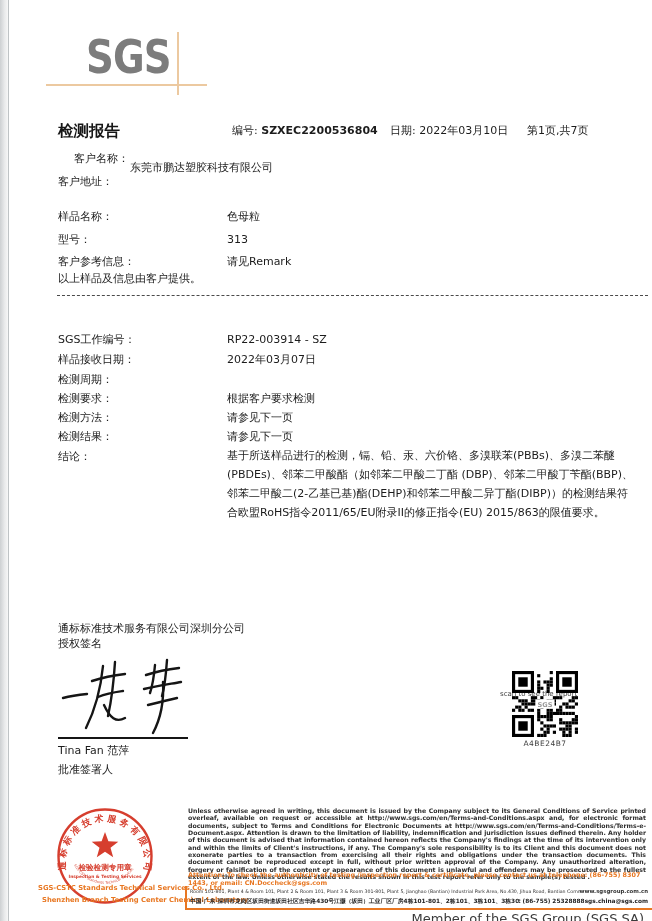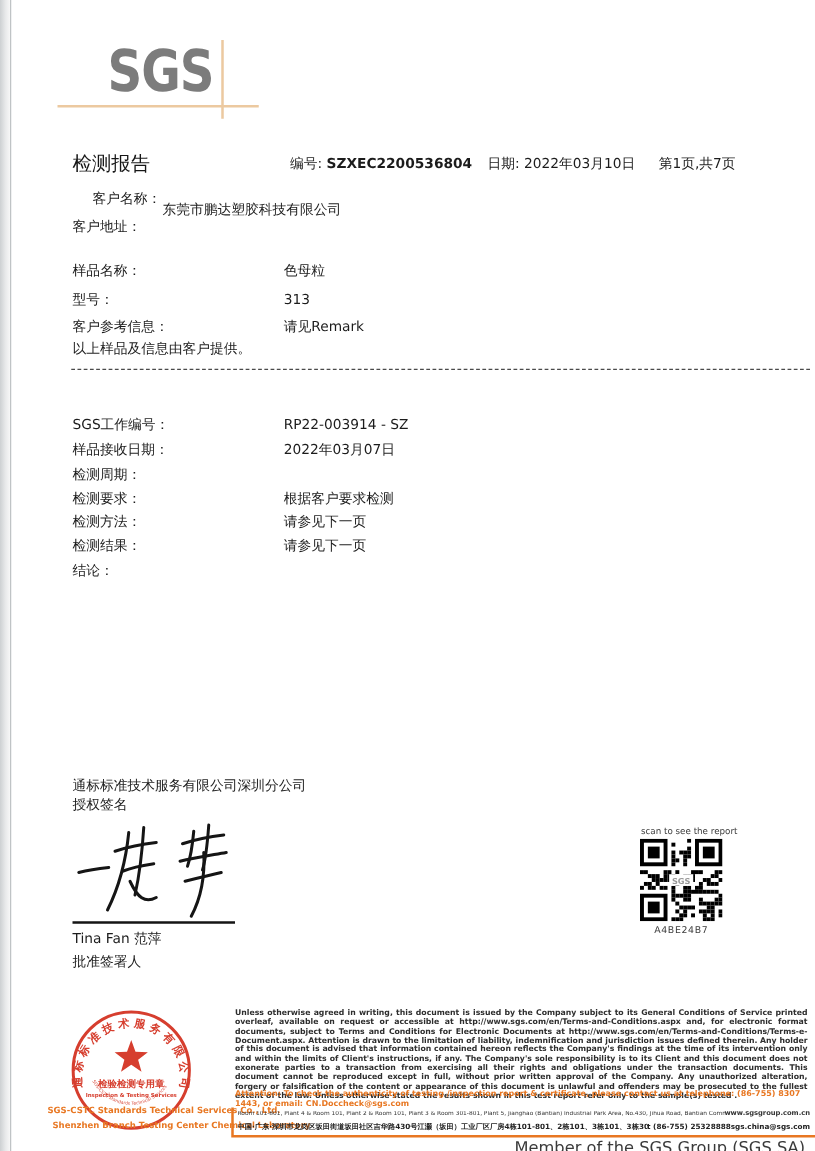--- a/index.html
+++ b/index.html
@@ -15,7 +15,7 @@
   .logo-text{font-size:46px;font-weight:700;color:#7c7c7c;letter-spacing:-1px;
     transform:scaleX(.84);transform-origin:left top;line-height:1;}
   .tan{background:#ecc9a0;}
-  .title{font-size:15.5px;font-weight:400;color:#161616;}
+  .title{font-size:15.5px;font-weight:700;color:#161616;}
   .t11{font-size:11px;line-height:1.25;color:#1c1c1c;white-space:nowrap;}
   .conclusion{font-size:11px;line-height:19px;color:#1c1c1c;width:406px;white-space:normal;}
   .dashed{border-top:1.5px dashed #4a4a4a;height:0;}

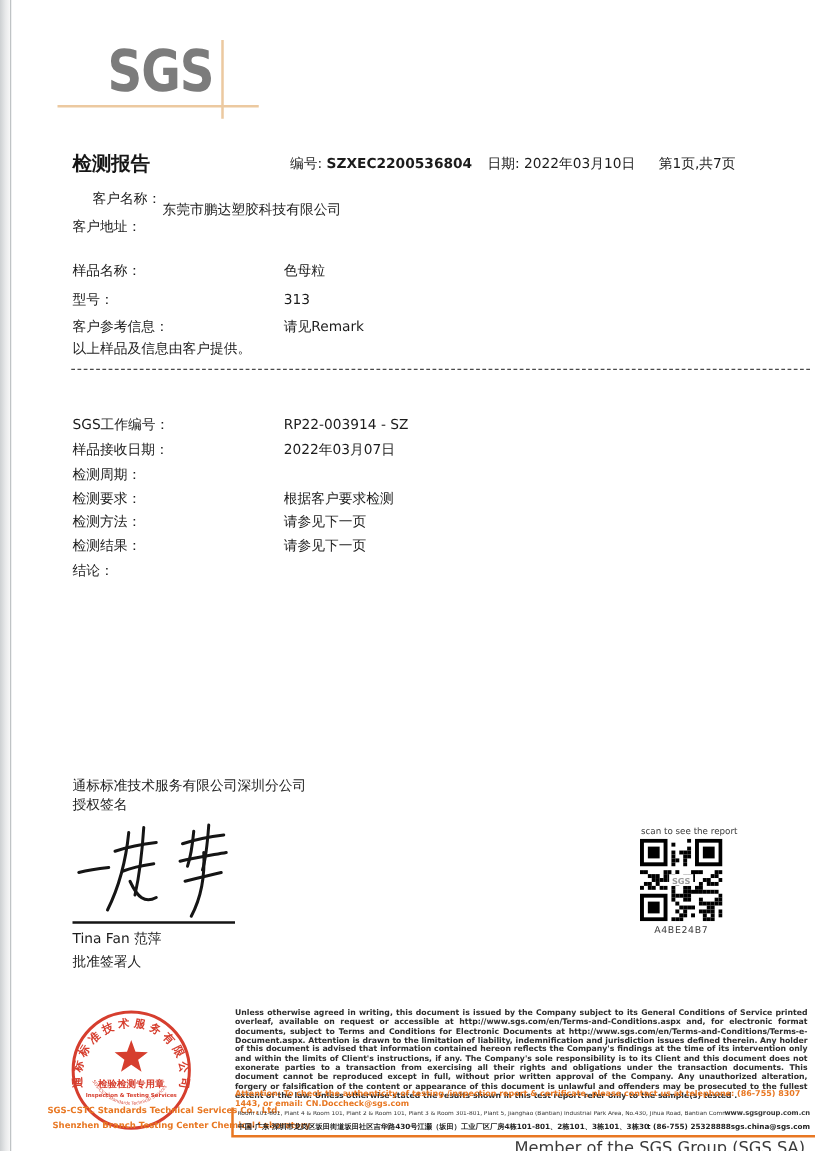--- a/index.html
+++ b/index.html
@@ -81,6 +81,7 @@
   <div class="abs t11" style="left:58px;top:430px;">检测结果：</div>
   <div class="abs t11" style="left:227px;top:430px;">请参见下一页</div>
   <div class="abs t11" style="left:58px;top:450px;">结论：</div>
+  <div class="abs conclusion" style="left:227px;top:446px;">基于所送样品进行的检测，镉、铅、汞、六价铬、多溴联苯(PBBs)、多溴二苯醚(PBDEs)、邻苯二甲酸酯（如邻苯二甲酸二丁酯 (DBP)、邻苯二甲酸丁苄酯(BBP)、邻苯二甲酸二(2-乙基已基)酯(DEHP)和邻苯二甲酸二异丁酯(DIBP)）的检测结果符合欧盟RoHS指令2011/65/EU附录II的修正指令(EU) 2015/863的限值要求。</div>
 
   <div class="abs t11" style="left:58px;top:622px;">通标标准技术服务有限公司深圳分公司</div>
   <div class="abs t11" style="left:58px;top:637px;">授权签名</div>

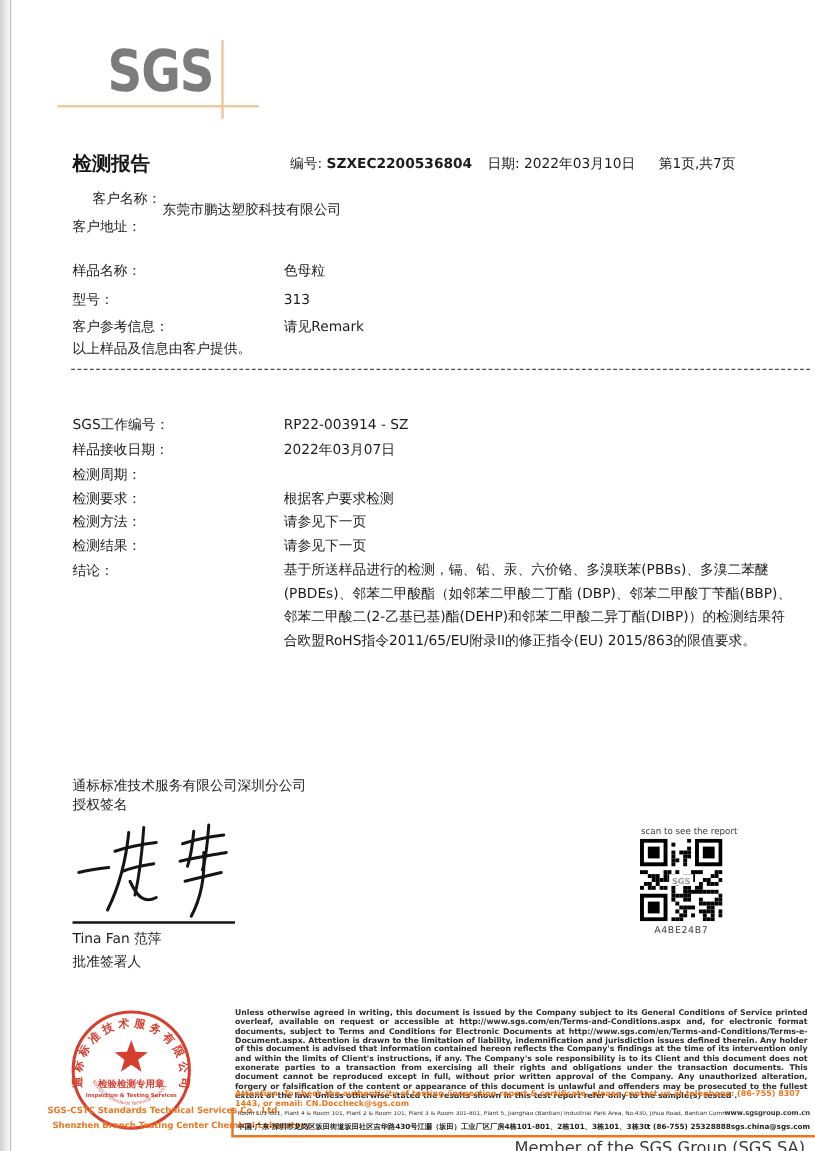--- a/index.html
+++ b/index.html
@@ -20,7 +20,7 @@
   .conclusion{font-size:11px;line-height:19px;color:#1c1c1c;width:406px;white-space:normal;}
   .dashed{border-top:1.5px dashed #4a4a4a;height:0;}
   .sigline{background:#151515;height:1.5px;}
-  .qr-caption{font-size:7px;color:#3c3c3c;text-align:right;width:90px;white-space:nowrap;}
+  .qr-caption{font-size:7px;color:#3c3c3c;text-align:left;width:90px;white-space:nowrap;margin-top:29px;}
   .qr-code-label{font-size:7.5px;color:#3c3c3c;text-align:center;width:90px;letter-spacing:.5px;}
   .ftr-co{font-size:6.8px;color:#e87722;white-space:nowrap;font-weight:600;}
   .disclaimer{font-size:6.2px;line-height:7.35px;color:#2e2e2e;width:458px;

